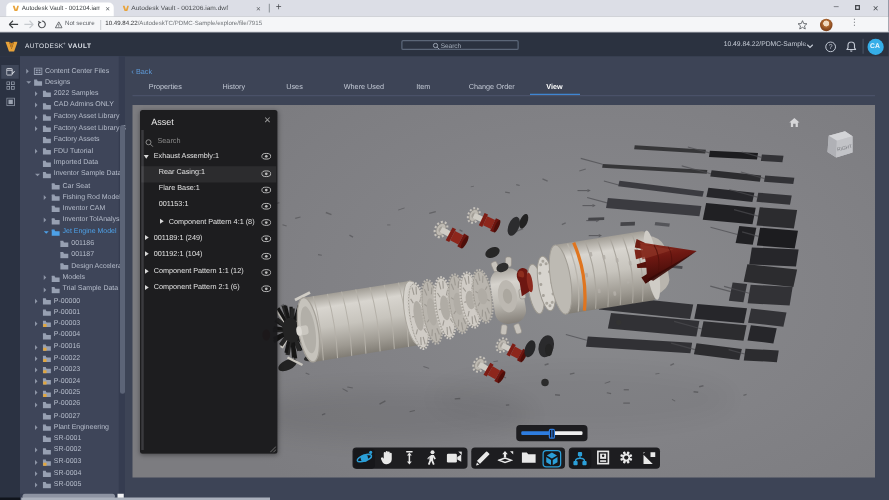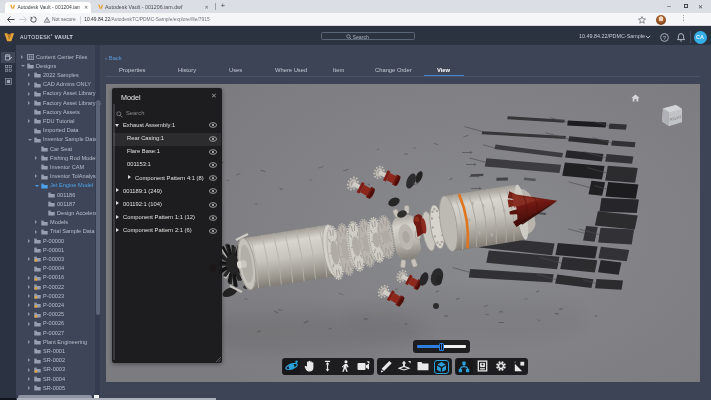--- a/index.html
+++ b/index.html
@@ -752,7 +752,7 @@
 
 <div class="abs" style="left:112px;top:88px;width:110px;height:275px;background:rgba(25,25,27,0.96);border-radius:2px;box-shadow:0 1px 4px rgba(0,0,0,0.4)"></div>
 <div class="abs" style="left:113px;top:104px;width:2px;height:256px;background:#3a3a3e"></div>
-<div class="abs" style="left:121px;top:92.5px;font-size:7.2px;color:#ececec">Model</div>
+<div class="abs" style="left:121px;top:92.5px;font-size:7.2px;color:#ececec">Asset</div>
 <div class="abs" style="left:211px;top:92px;font-size:7px;color:#9a9a9a">✕</div>
 <svg class="abs" style="left:116px;top:110.5px" width="7" height="7" viewBox="0 0 7 7">
     <circle cx="2.8" cy="2.8" r="2" fill="none" stroke="#8a8a8a" stroke-width="0.8"></circle>

